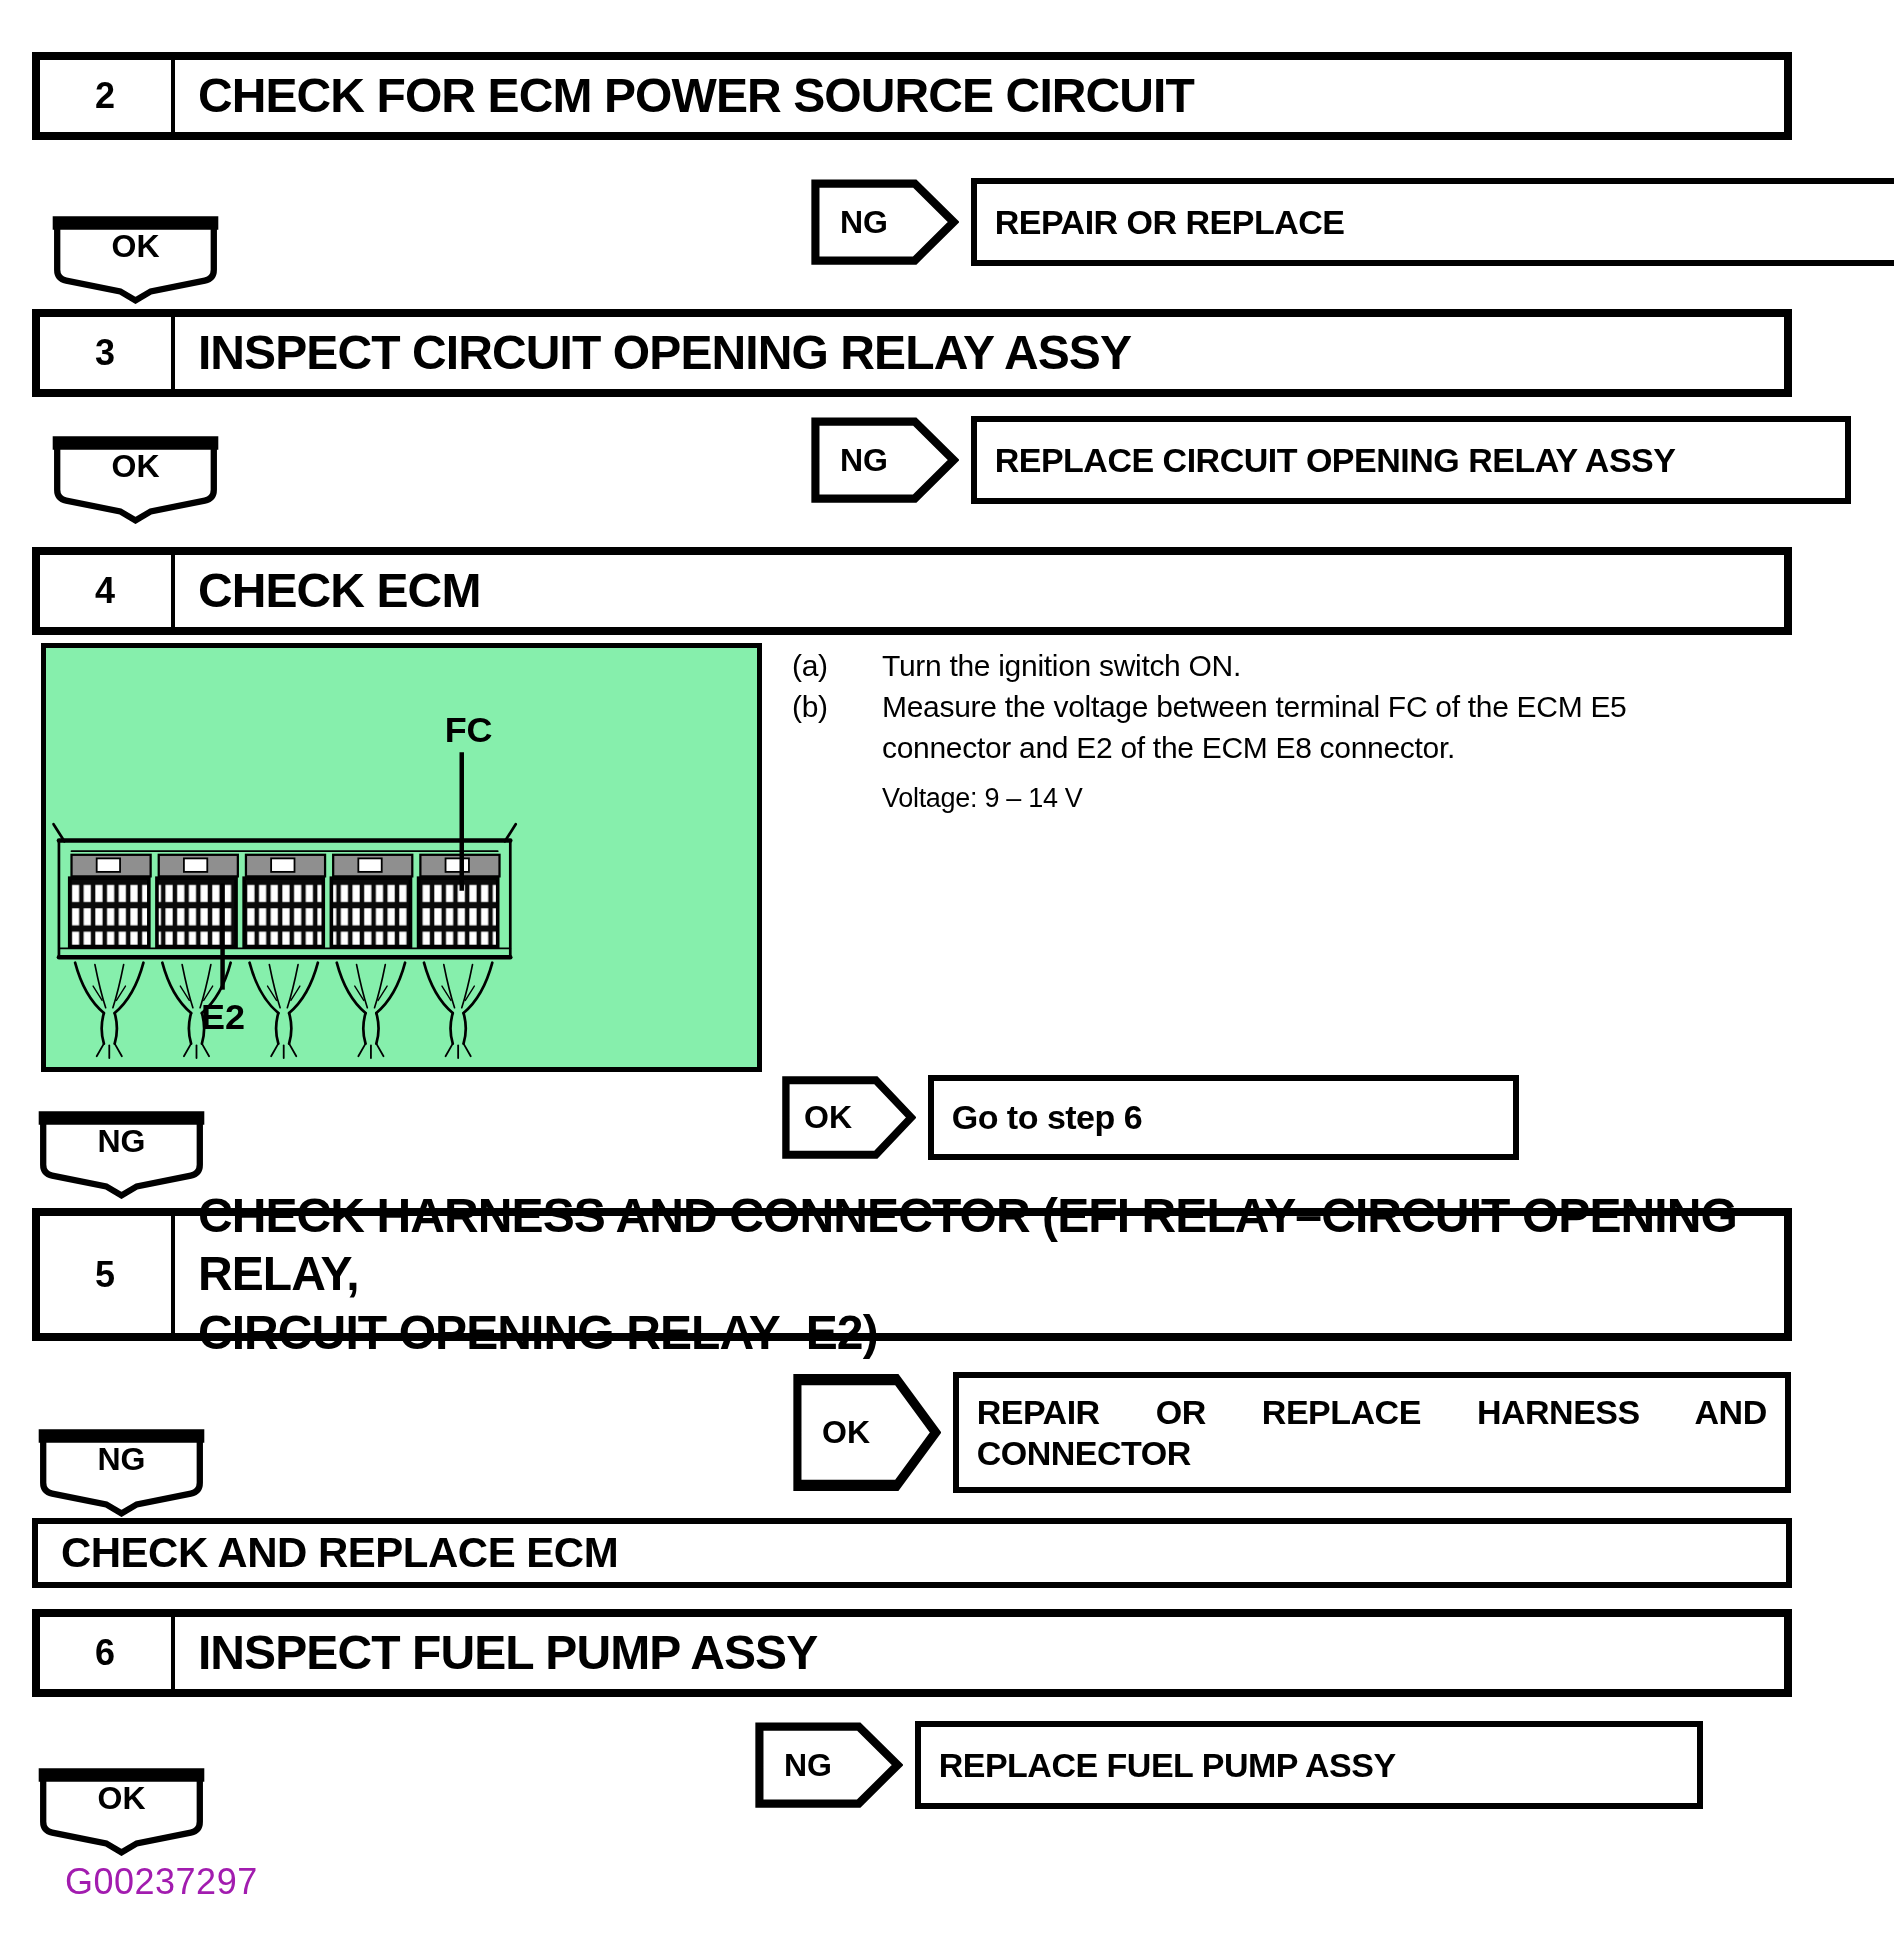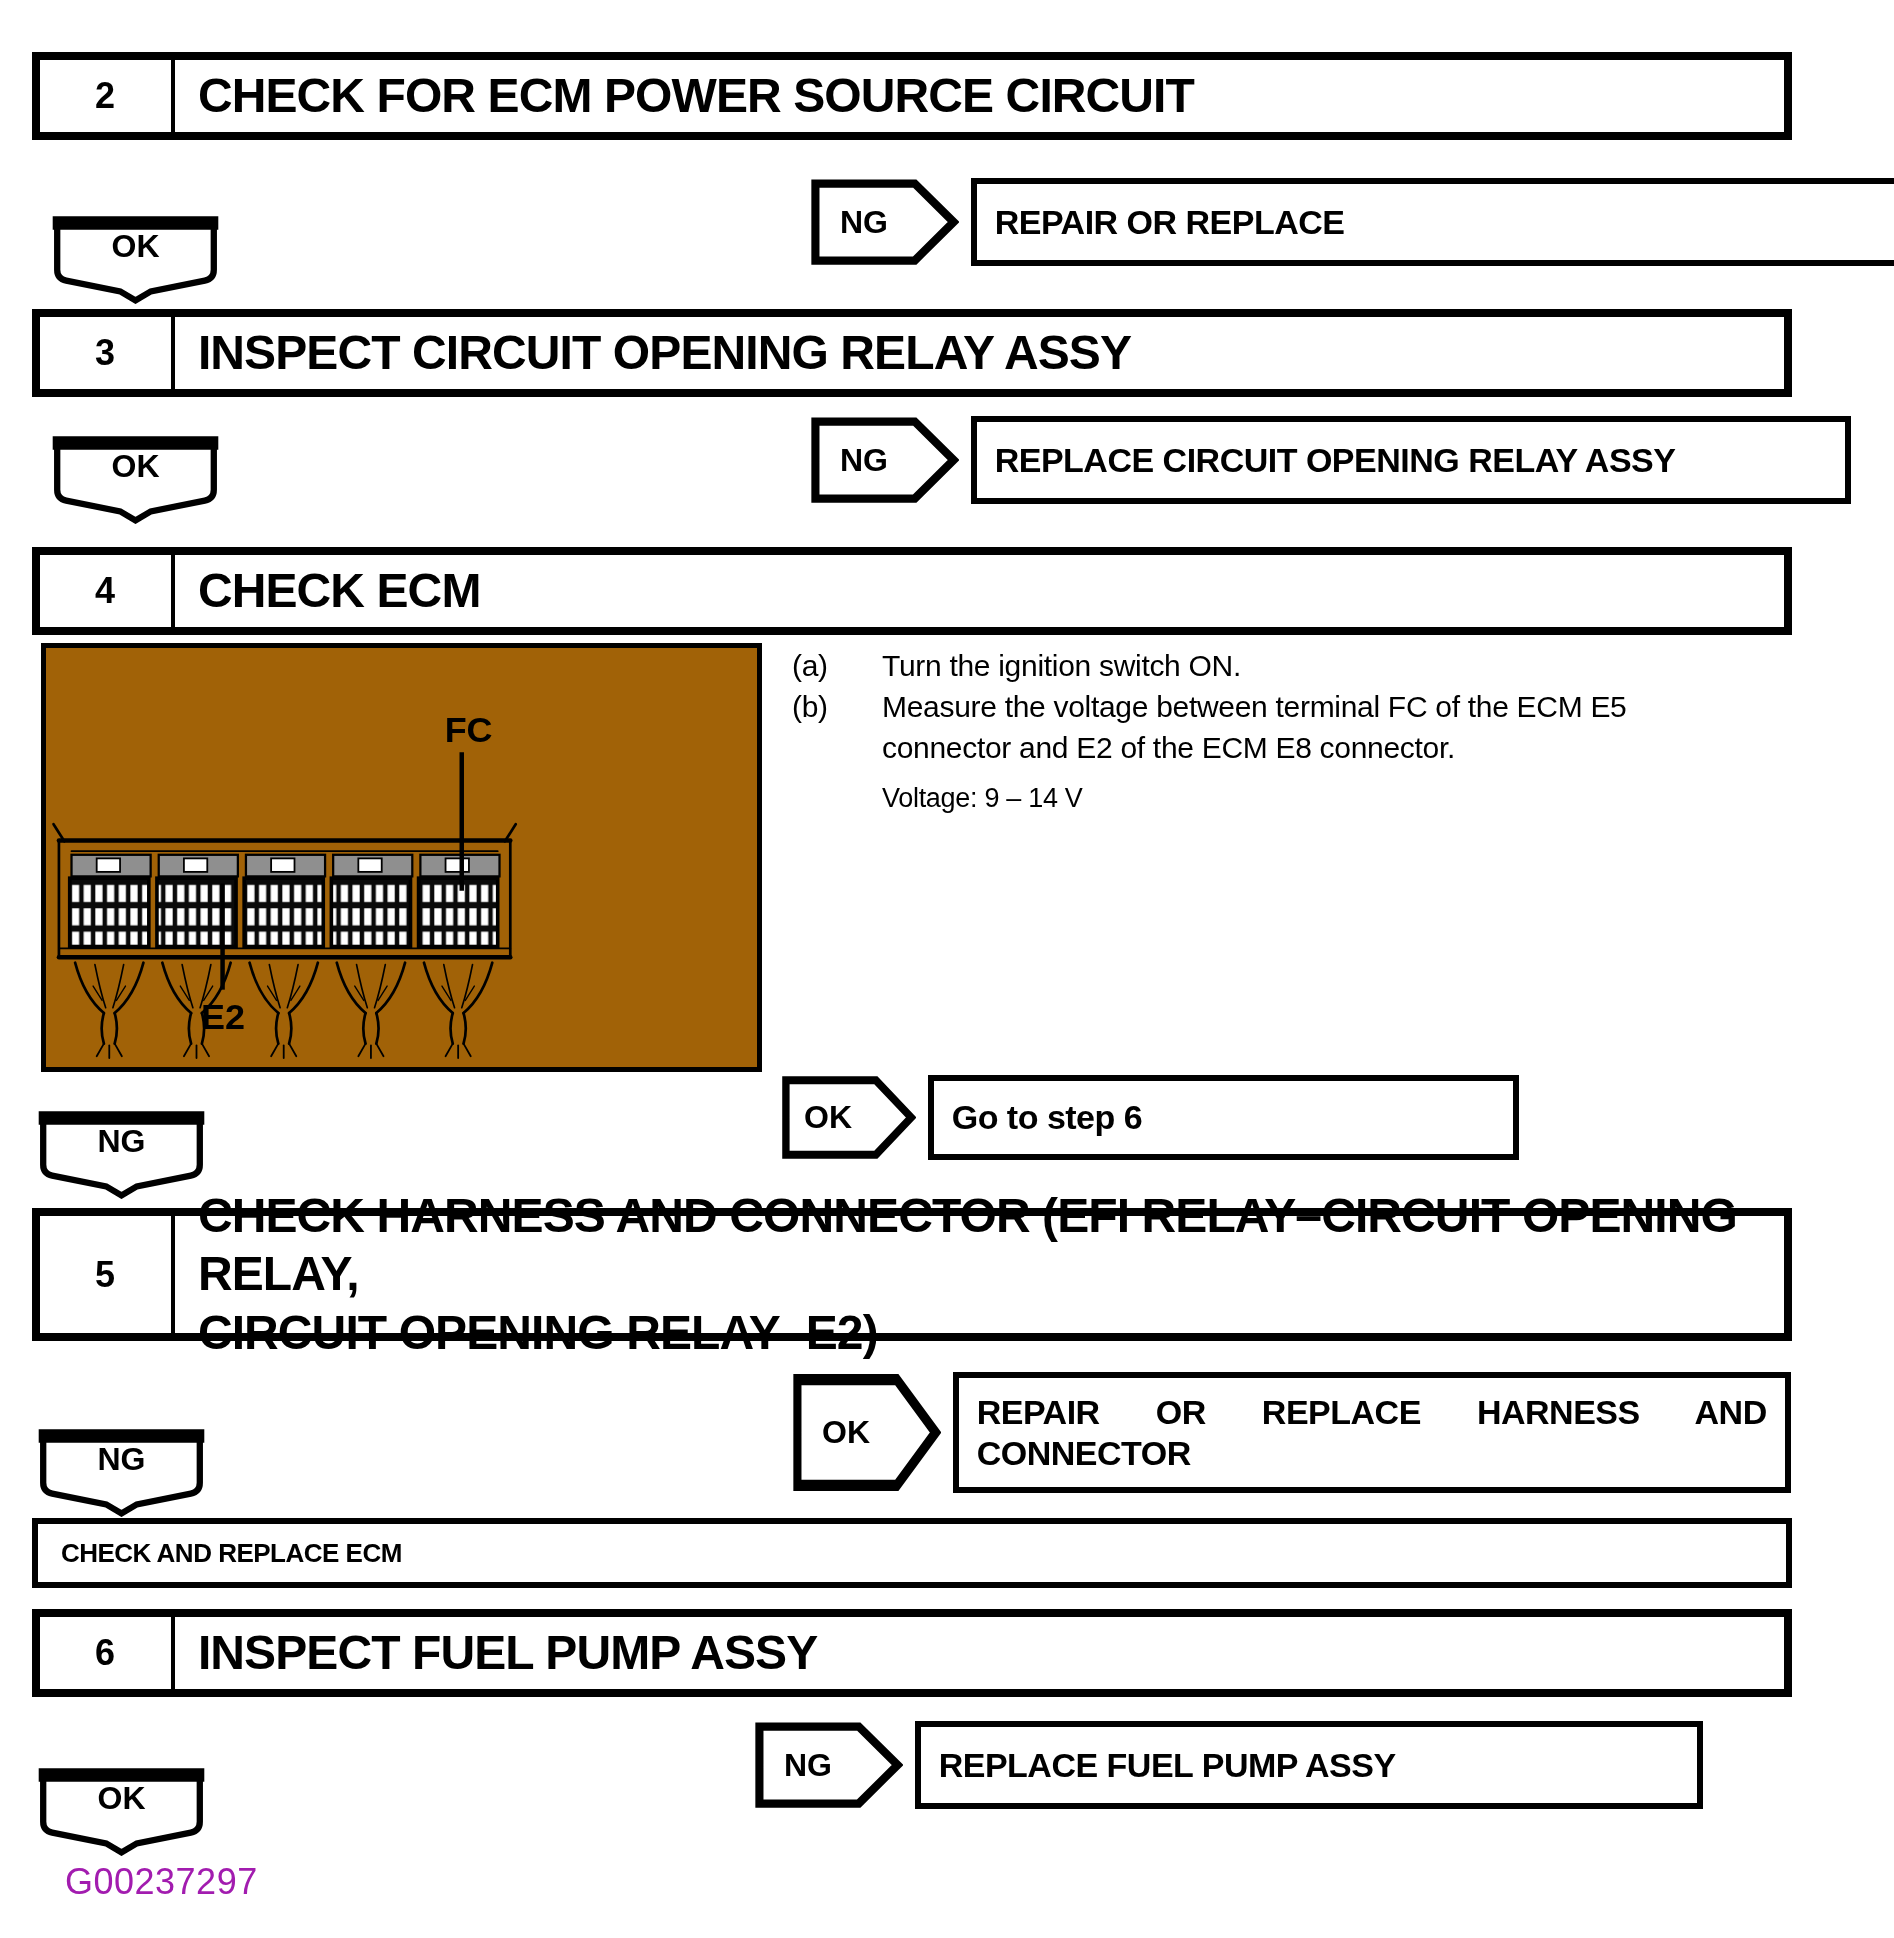--- a/index.html
+++ b/index.html
@@ -35,7 +35,7 @@
         font-weight:bold;font-size:26px;letter-spacing:-0.5px;box-sizing:border-box;background:#fff;}
 
   
-  .frame{position:absolute;border:5.4px solid #000;background:#a16207;}
+  .frame{position:absolute;border:5.4px solid #000;background:#86efac;}
 
   
   .instr{position:absolute;font-size:30px;line-height:1.36;letter-spacing:-0.3px;}

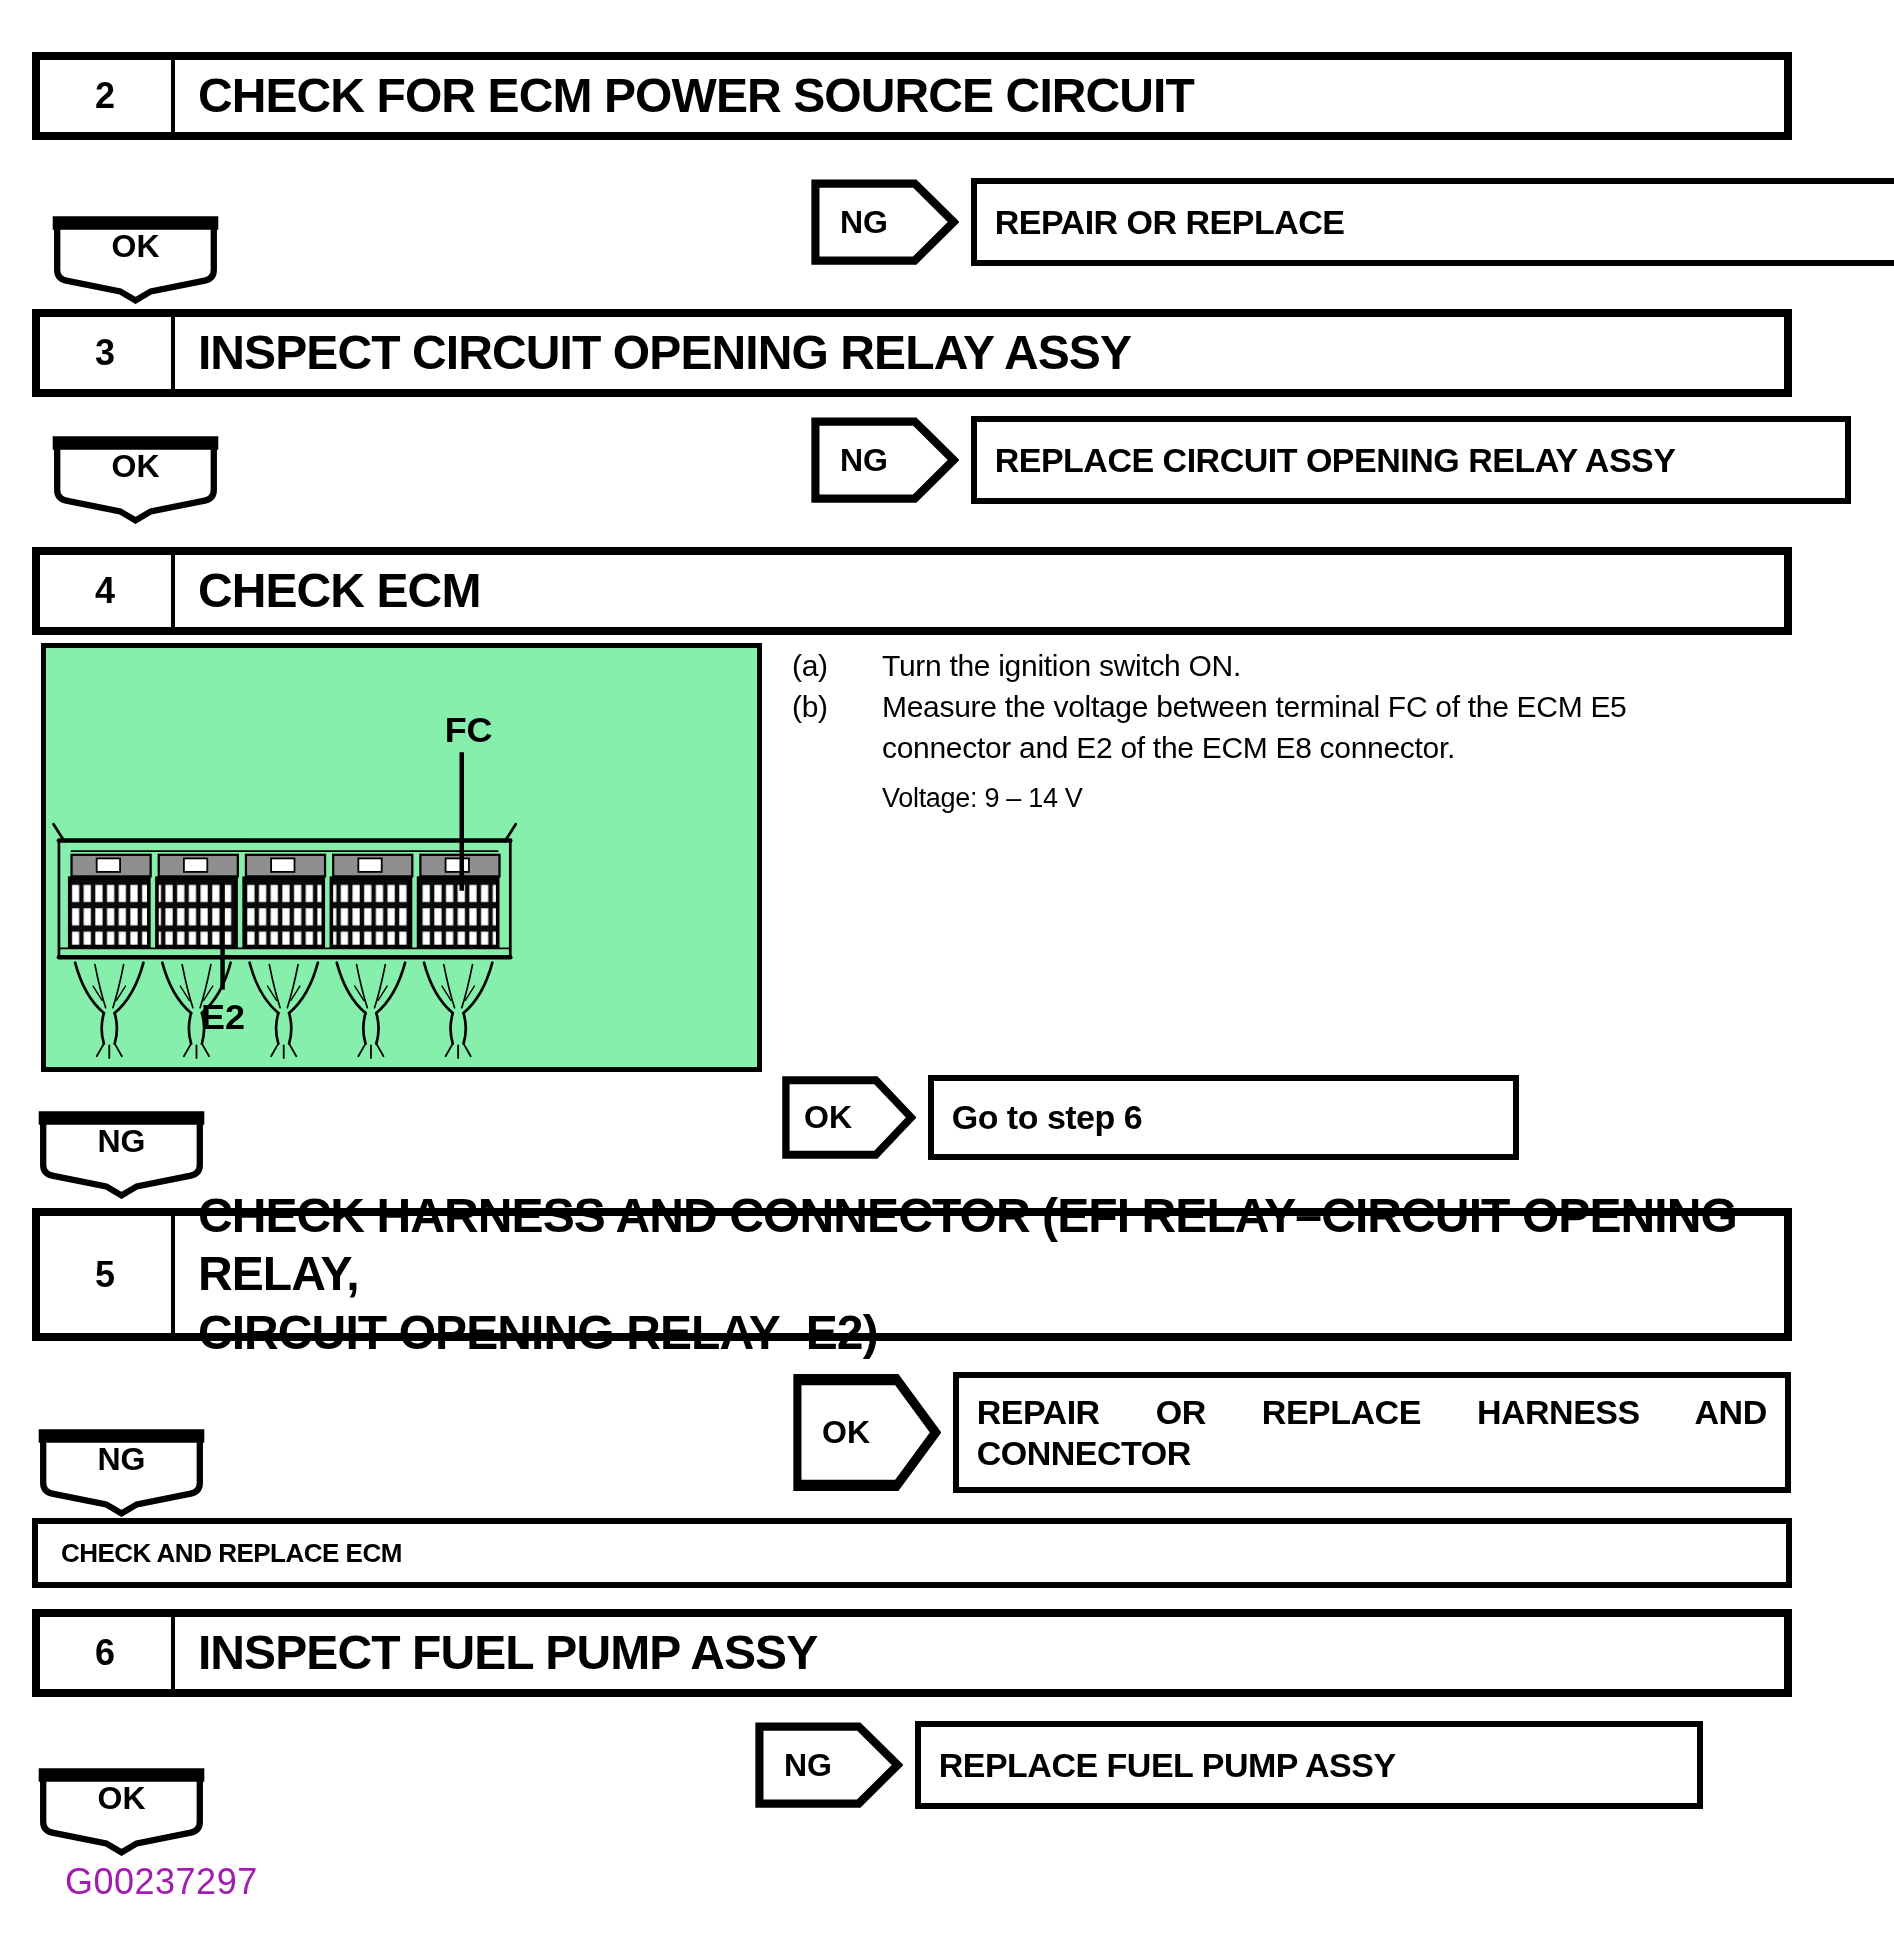--- a/index.html
+++ b/index.html
@@ -32,7 +32,7 @@
 
   
   .fall{position:absolute;border:6.3px solid #000;display:flex;align-items:center;padding-left:23.4px;
-        font-weight:bold;font-size:26px;letter-spacing:-0.5px;box-sizing:border-box;background:#fff;}
+        font-weight:bold;font-size:42px;letter-spacing:-0.5px;box-sizing:border-box;background:#fff;}
 
   
   .frame{position:absolute;border:5.4px solid #000;background:#86efac;}

